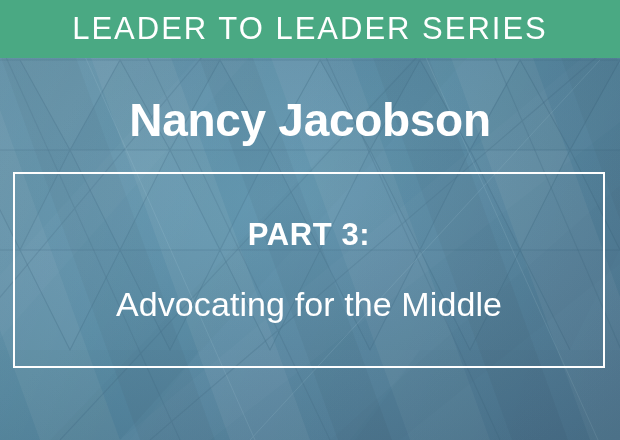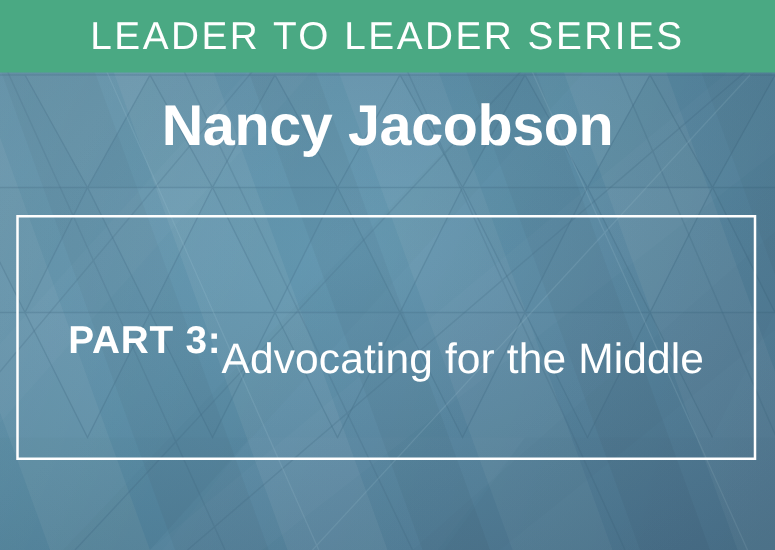--- a/index.html
+++ b/index.html
@@ -59,7 +59,7 @@
     position: absolute;
     left: 0;
     right: 0;
-    top: 76px;
+    top: 96px;
     text-align: center;
     color: #ffffff;
     font-size: 46px;

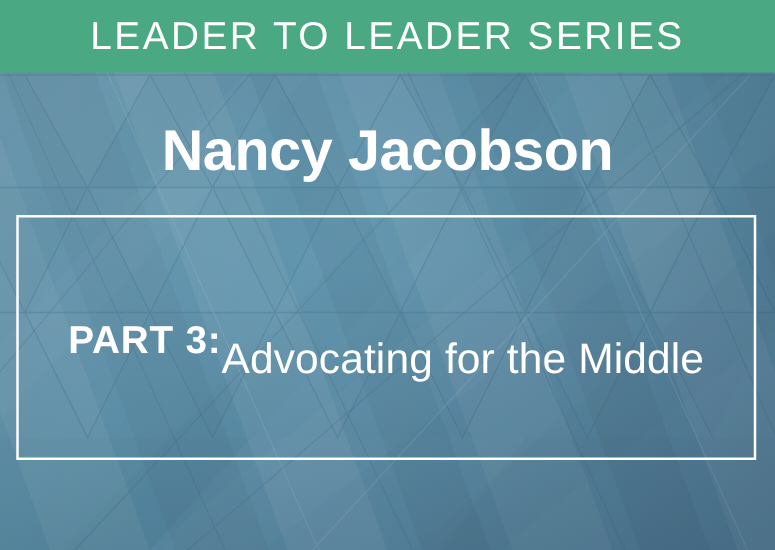--- a/index.html
+++ b/index.html
@@ -79,7 +79,7 @@
     border: 2px solid #ffffff;
     box-sizing: border-box;
     display: flex;
-    flex-direction: row;
+    flex-direction: column;
     align-items: center;
     justify-content: center;
   }

